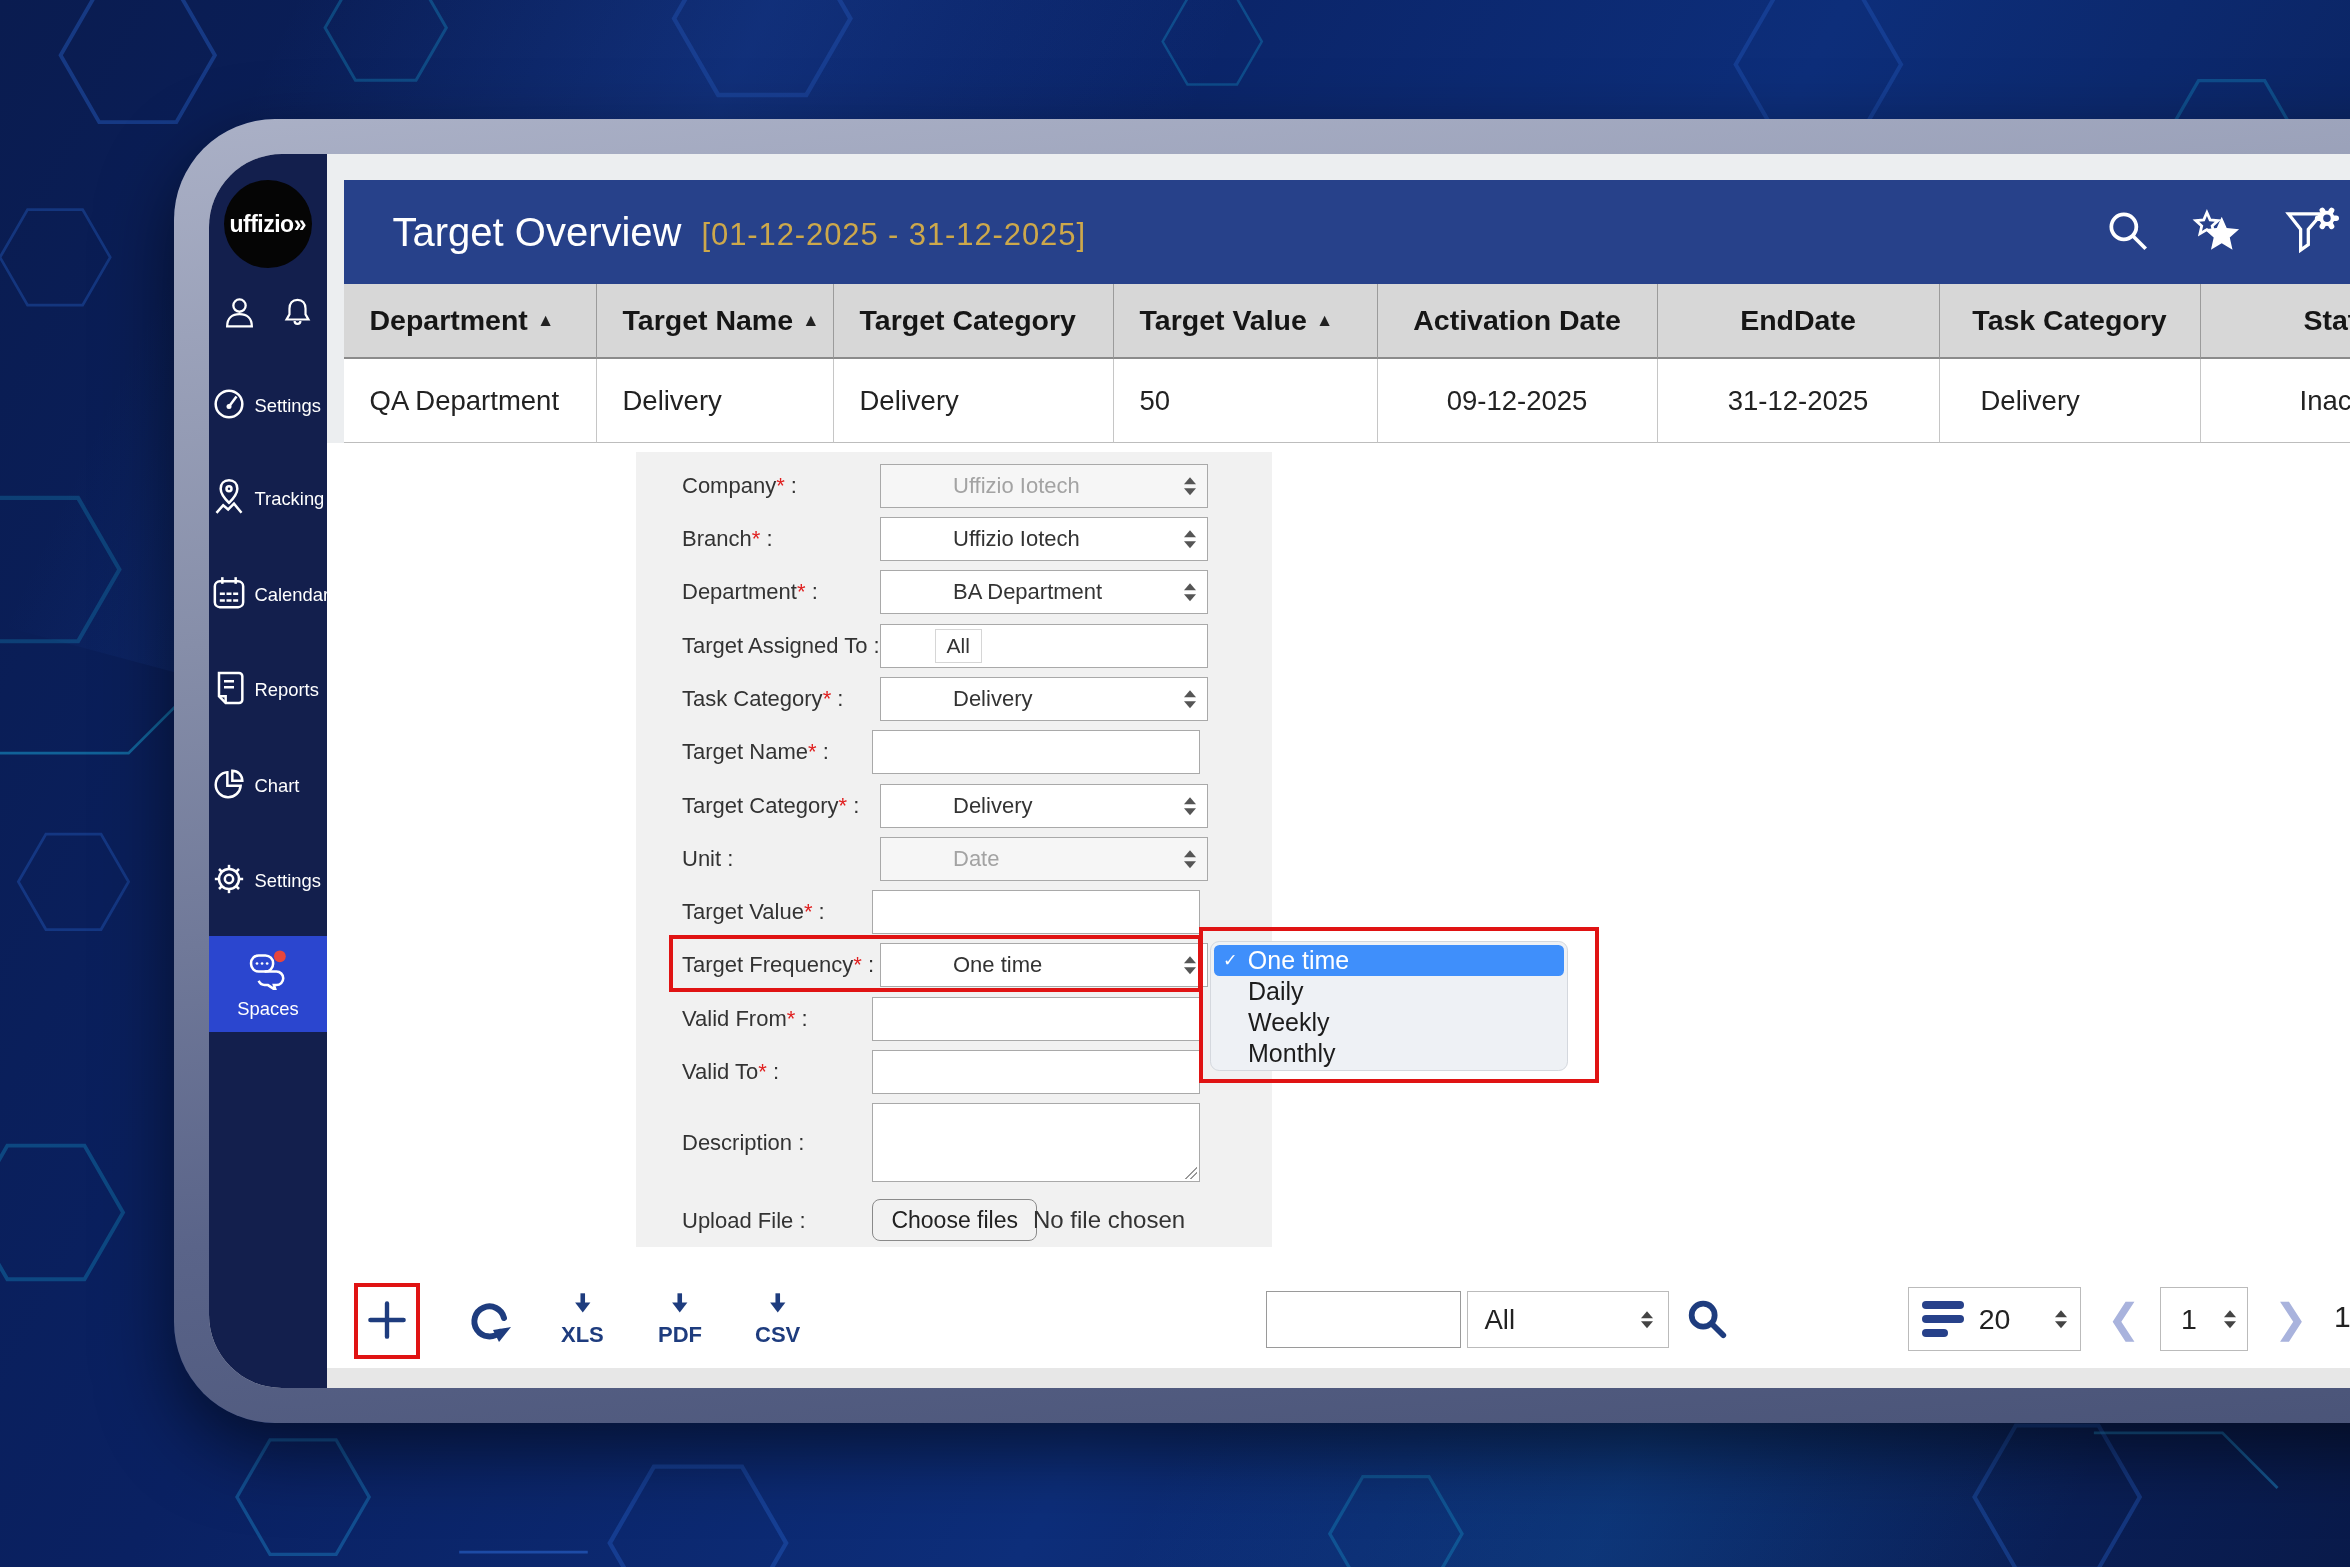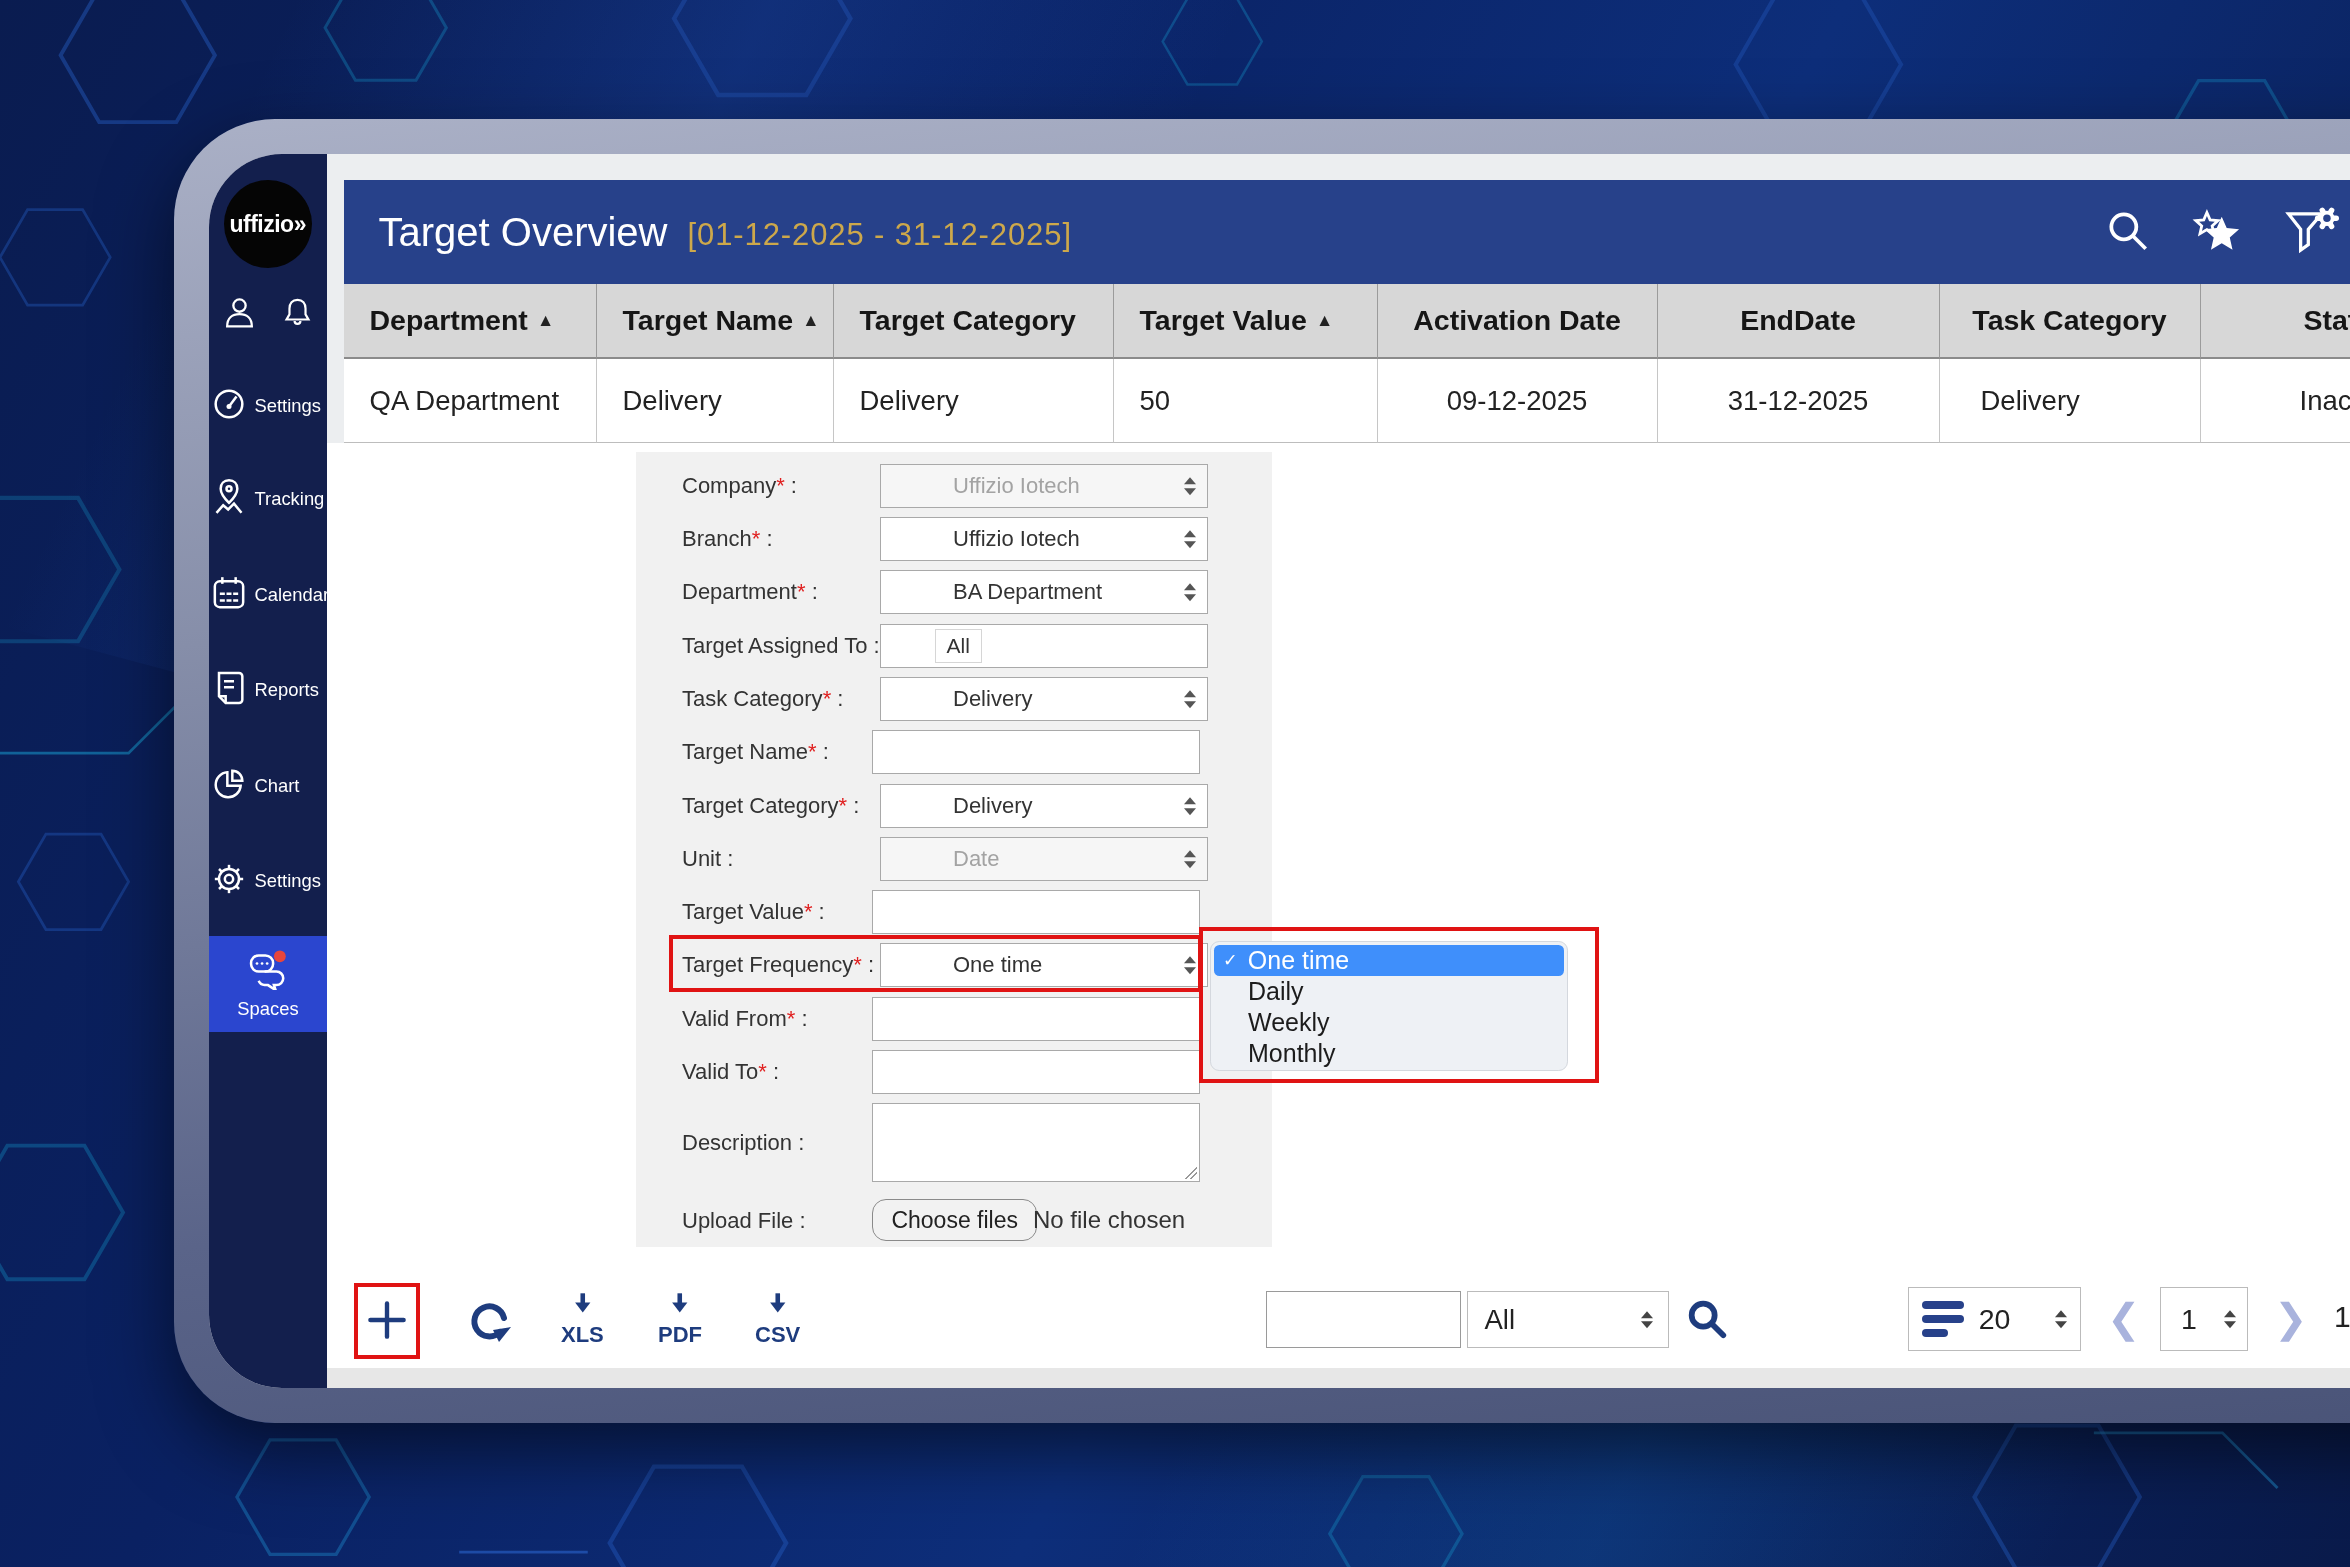--- a/index.html
+++ b/index.html
@@ -39,7 +39,7 @@
 
   .hdr{position:absolute;left:16.5px;top:26px;width:2149px;height:105px;background:#27418a;
     display:flex;align-items:center;}
-  .hdr-title{color:#ffffff;font-size:40px;margin-left:35px;}
+  .hdr-title{color:#ffffff;font-size:40px;margin-left:49px;}
   .hdr-dates{color:#cda84b;font-size:31px;margin-left:20px;margin-top:5.5px;letter-spacing:0.9px;}
   .hdr-icons{position:absolute;left:1759px;top:0;height:105px;display:flex;align-items:center;gap:37px;}
 

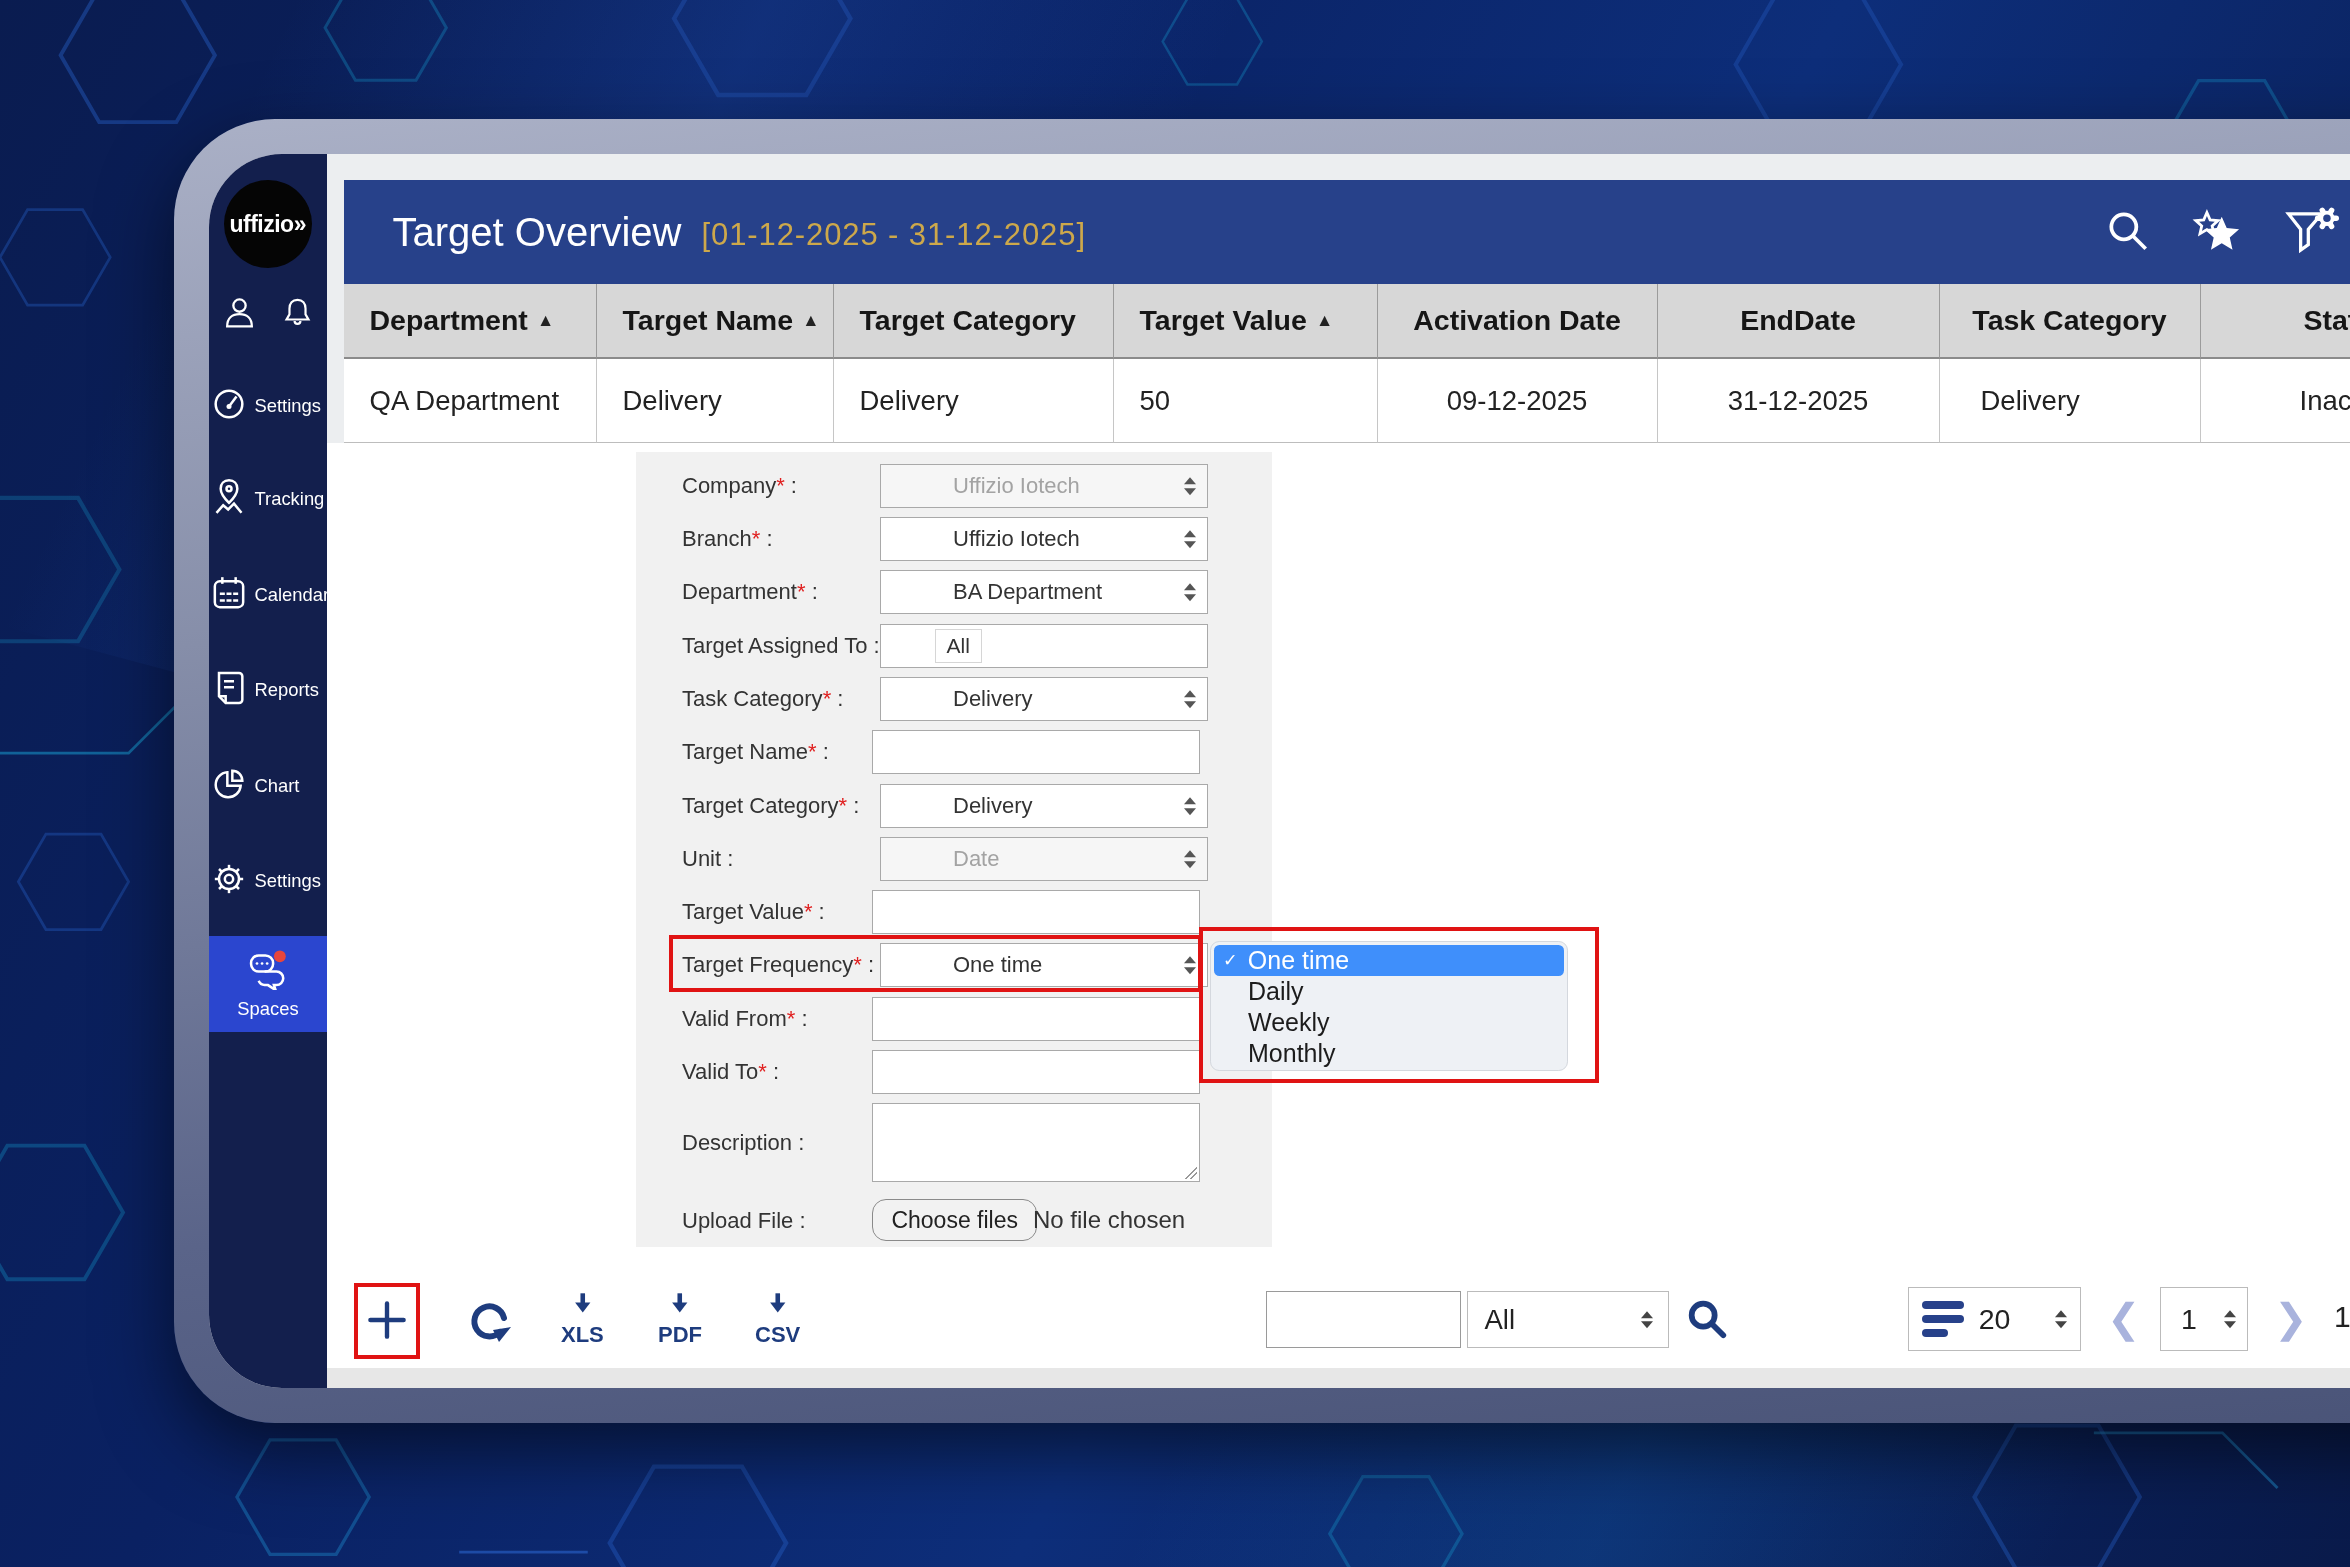--- a/index.html
+++ b/index.html
@@ -76,7 +76,7 @@
   .rsz{position:absolute;right:1.8px;bottom:1.8px;width:14.7px;height:14.7px;
     background:linear-gradient(135deg,transparent 0 55%,#999 55% 62%,transparent 62% 75%,#999 75% 82%,transparent 82%);}
   .choose{position:absolute;left:236px;top:0;height:42px;padding:0 18.4px;font-size:23px;color:#222;
-    background:#f2f2f2;border:1.8px solid #8a8a8a;border-radius:14px;}
+    background:#f2f2f2;border:1.8px solid #8a8a8a;border-radius:8px;}
   .nofile{position:absolute;left:397px;top:7.3px;font-size:24px;color:#333;white-space:nowrap;}
 
   

